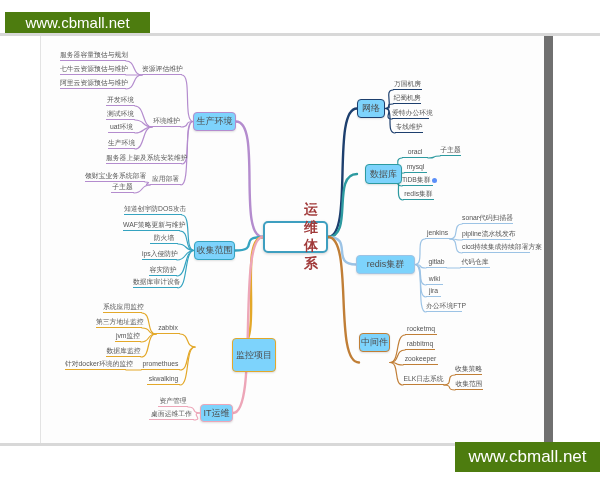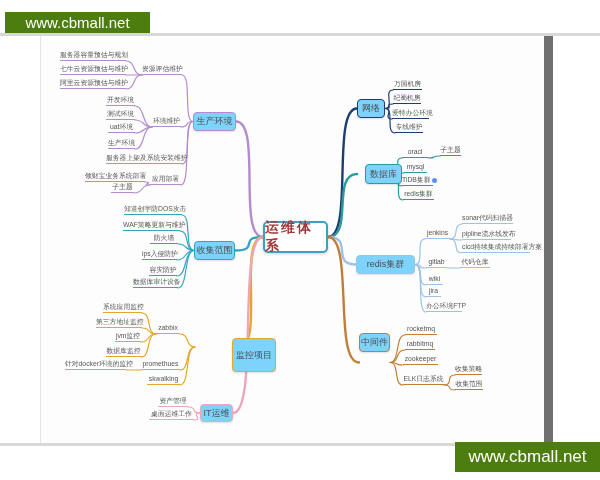--- a/index.html
+++ b/index.html
@@ -112,7 +112,7 @@
     <path d="M444,385 C454,385 445,390 455,390" fill="none" stroke="#c07e36" stroke-width="1.2" stroke-linecap="round"></path>
   </svg>
 <div id="node-layer">
-    <div class="root-topic" style="left: 263px; top: 221px; width: 65px; height: 32px; border-color: rgb(62, 159, 192); color: rgb(161, 59, 59);">运维体系</div>
+    <div class="root-topic" style="left: 263px; top: 221px; width: 65px; height: 32px; border-color: rgb(62, 159, 192); color: rgb(161, 59, 59); padding-left: 39px;">运维体系</div>
     <div class="branch-topic" style="left: 193px; top: 112px; width: 43px; height: 19px; border-color: rgb(180, 140, 206);">生产环境</div>
     <div class="sub-topic" style="left: 142px; top: 64px; width: 40px; border-bottom-color: rgb(180, 140, 206);">资源评估维护</div>
     <div class="sub-topic" style="left: 60px; top: 50px; width: 66px; border-bottom-color: rgb(180, 140, 206);">服务器容量预估与规划</div>

